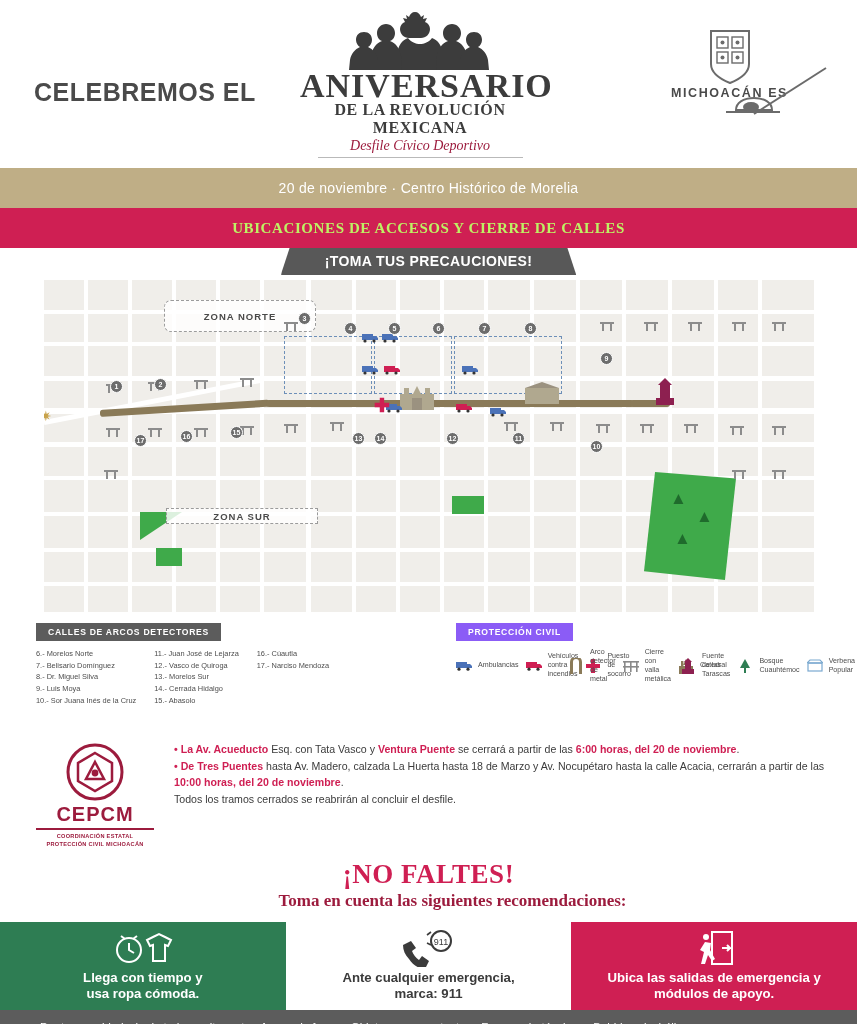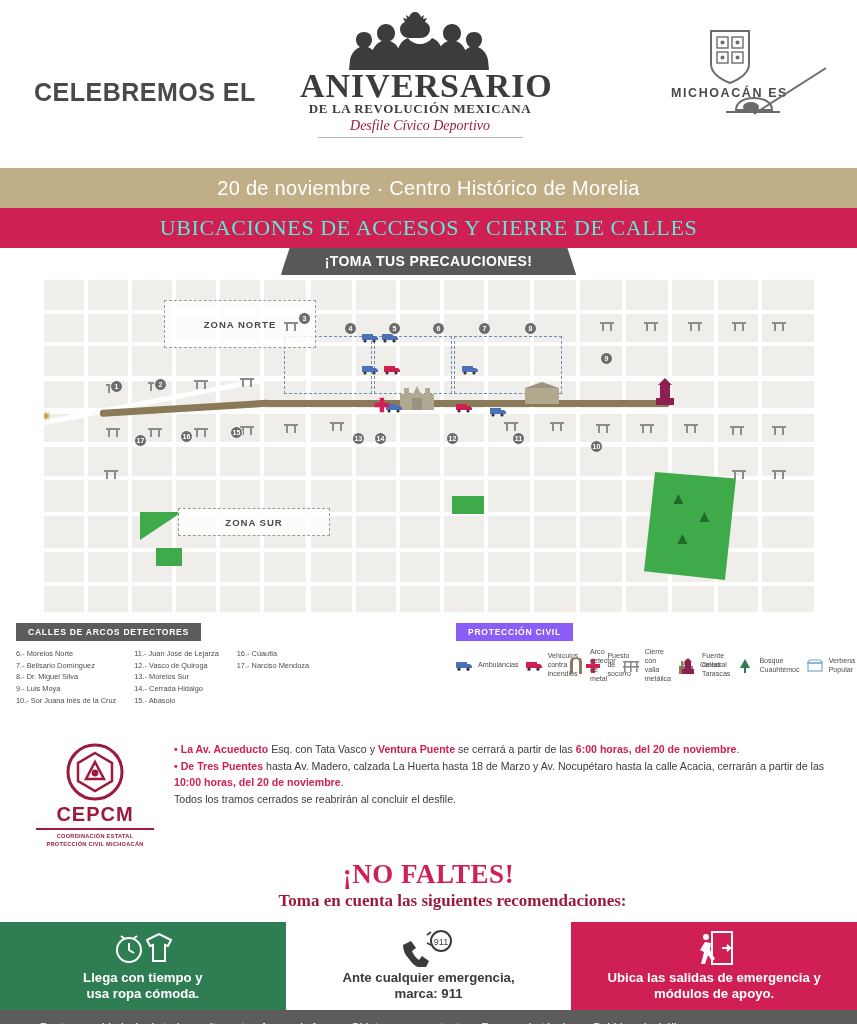--- a/index.html
+++ b/index.html
@@ -41,7 +41,7 @@
   }
   .revo {
     font-family:"Liberation Serif", serif;
-    font-size:13px; font-weight:bold; color:#3c3c3c; letter-spacing:.6px;
+    font-size:16px; font-weight:bold; color:#3c3c3c; letter-spacing:.6px;
   }
   .desfile {
     font-family:"Liberation Serif", serif;

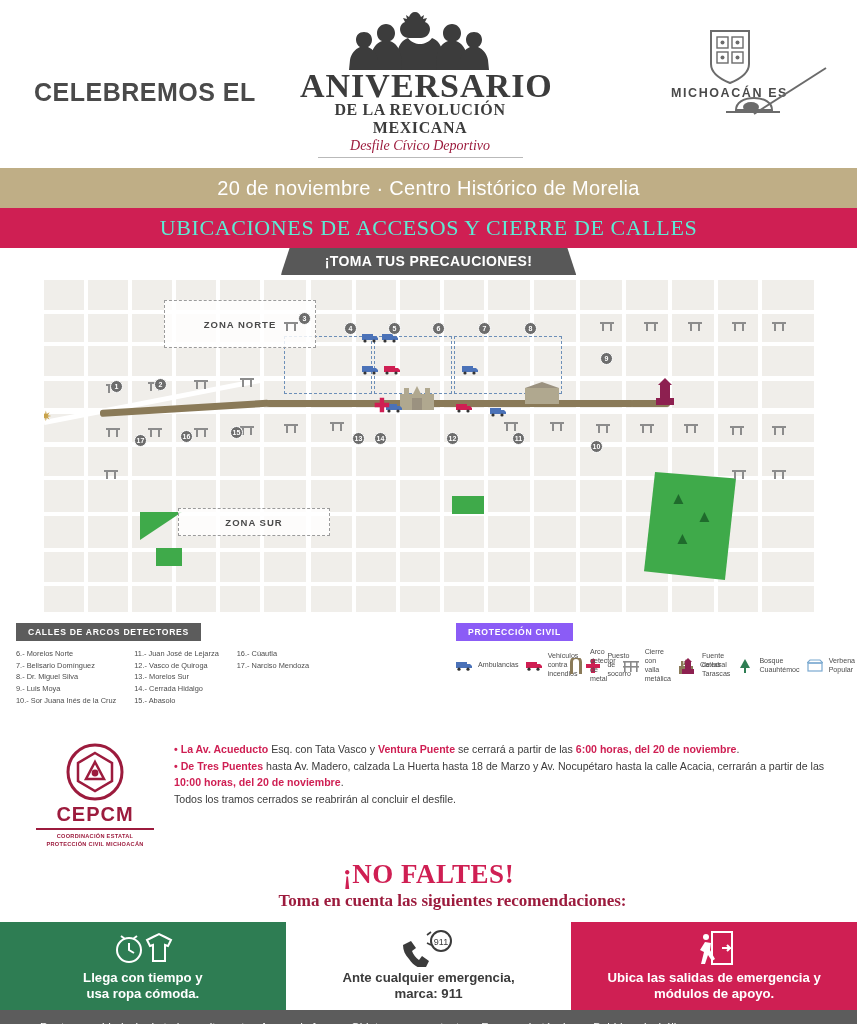--- a/index.html
+++ b/index.html
@@ -64,7 +64,7 @@
   .band-date {
     background:#bfae86; height:40px; display:flex; align-items:center; justify-content:center;
   }
-  .band-date span { color:#ffffff; font-size:20px; letter-spacing:.3px; }
+  .band-date span { color:#ffffff; font-size:14px; letter-spacing:.3px; }
   .band-title {
     background:#cf1f53; height:40px; display:flex; align-items:center; justify-content:center;
   }

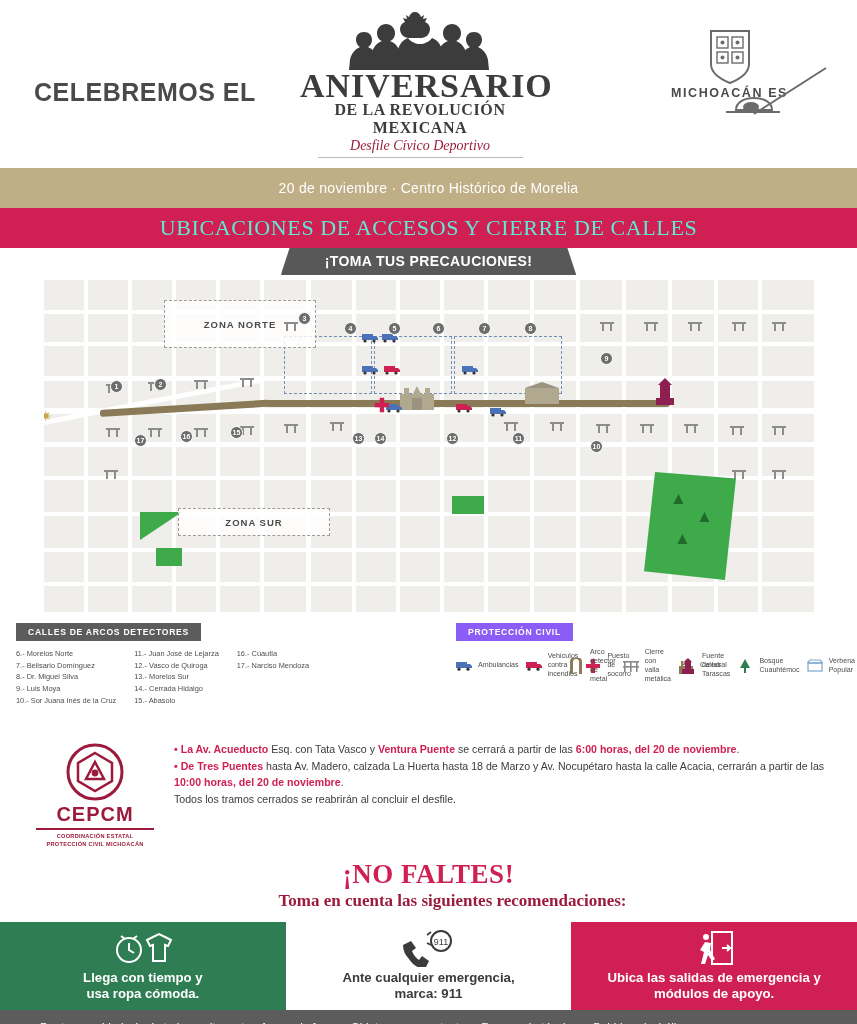--- a/index.html
+++ b/index.html
@@ -69,8 +69,8 @@
     background:#cf1f53; height:40px; display:flex; align-items:center; justify-content:center;
   }
   .band-title span {
-    color:#5eead4; font-family:"Liberation Serif", serif; font-weight:normal;
-    font-size:22px; letter-spacing:.6px;
+    color:#bef264; font-family:"Liberation Serif", serif; font-weight:bold;
+    font-size:15px; letter-spacing:.6px;
   }
   .band-precaution-wrap { background:#fff; position:relative; height:28px; }
   .band-precaution {

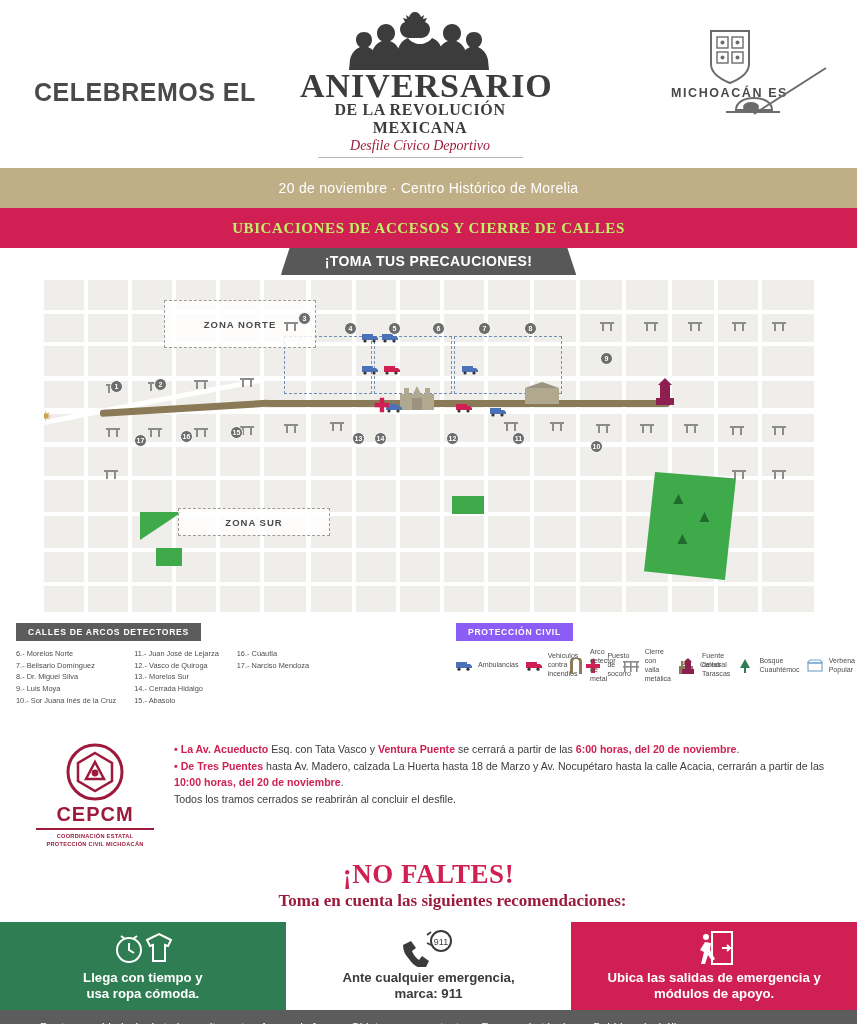--- a/index.html
+++ b/index.html
@@ -302,7 +302,7 @@
 
       <div class="sun" style="left:-4px;top:128px;">✷</div>
 
-      <div class="zona-box" style="left:120px;top:20px;width:152px;height:48px;">ZONA NORTE</div>
+      <div class="zona-box" style="left:120px;top:20px;width:152px;height:32px;border-radius:7px;">ZONA NORTE</div>
       <div class="zona-box" style="left:134px;top:228px;width:152px;height:28px;">ZONA SUR</div>
 
       <div class="mini" style="left:352px;top:104px;">

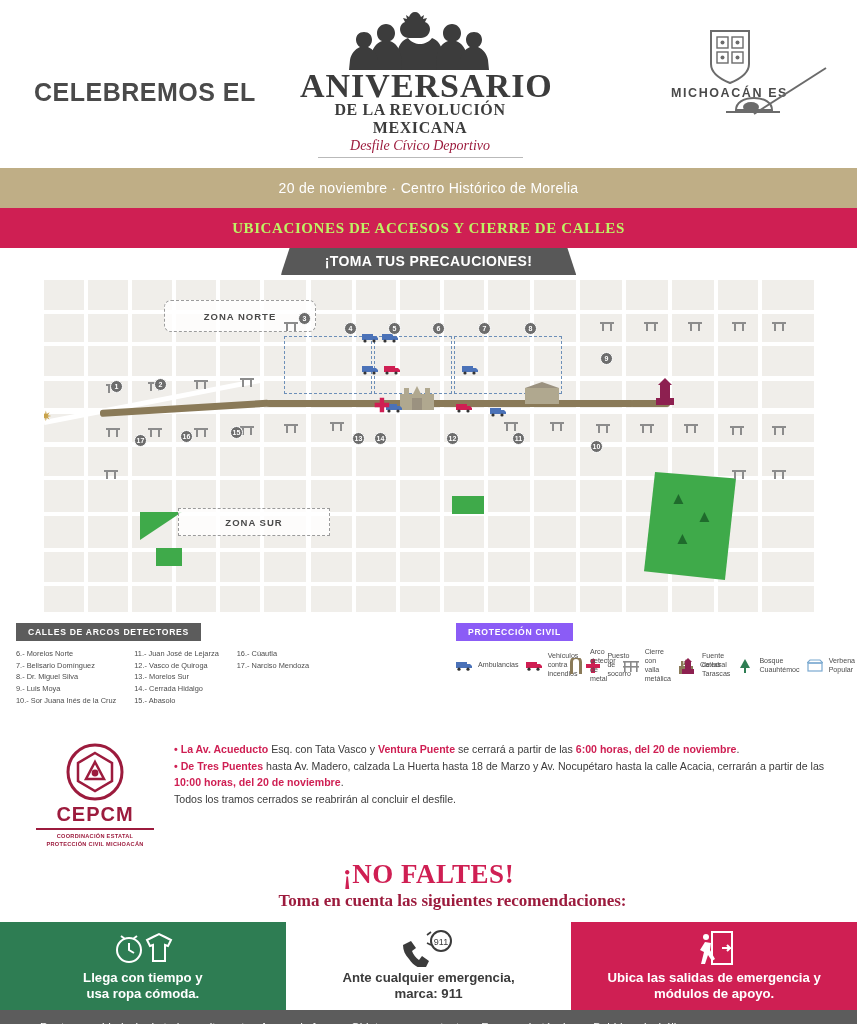--- a/index.html
+++ b/index.html
@@ -303,7 +303,7 @@
       <div class="sun" style="left:-4px;top:128px;">✷</div>
 
       <div class="zona-box" style="left:120px;top:20px;width:152px;height:32px;border-radius:7px;">ZONA NORTE</div>
-      <div class="zona-box" style="left:134px;top:228px;width:152px;height:28px;">ZONA SUR</div>
+      <div class="zona-box" style="left:122px;top:228px;width:152px;height:16px;">ZONA SUR</div>
 
       <div class="mini" style="left:352px;top:104px;">
         <svg width="42" height="26" viewBox="0 0 42 26">

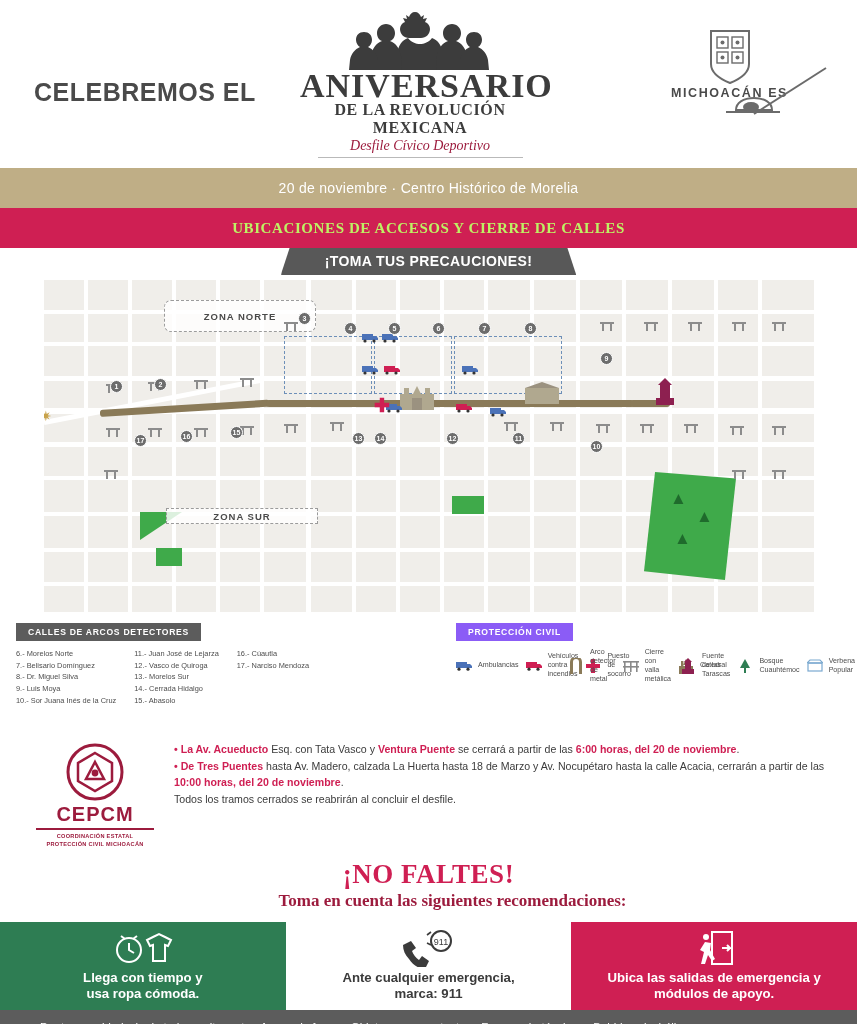--- a/index.html
+++ b/index.html
@@ -120,7 +120,7 @@
   }
 
   
-  .legend-wrap { position:relative; height:108px; padding:0 16px; }
+  .legend-wrap { position:relative; height:108px; padding:0 36px; }
   .legend-head {
     background:#5c5c5c; color:#fff; font-size:8.6px; font-weight:bold;
     letter-spacing:.7px; padding:4px 12px; display:inline-block;

